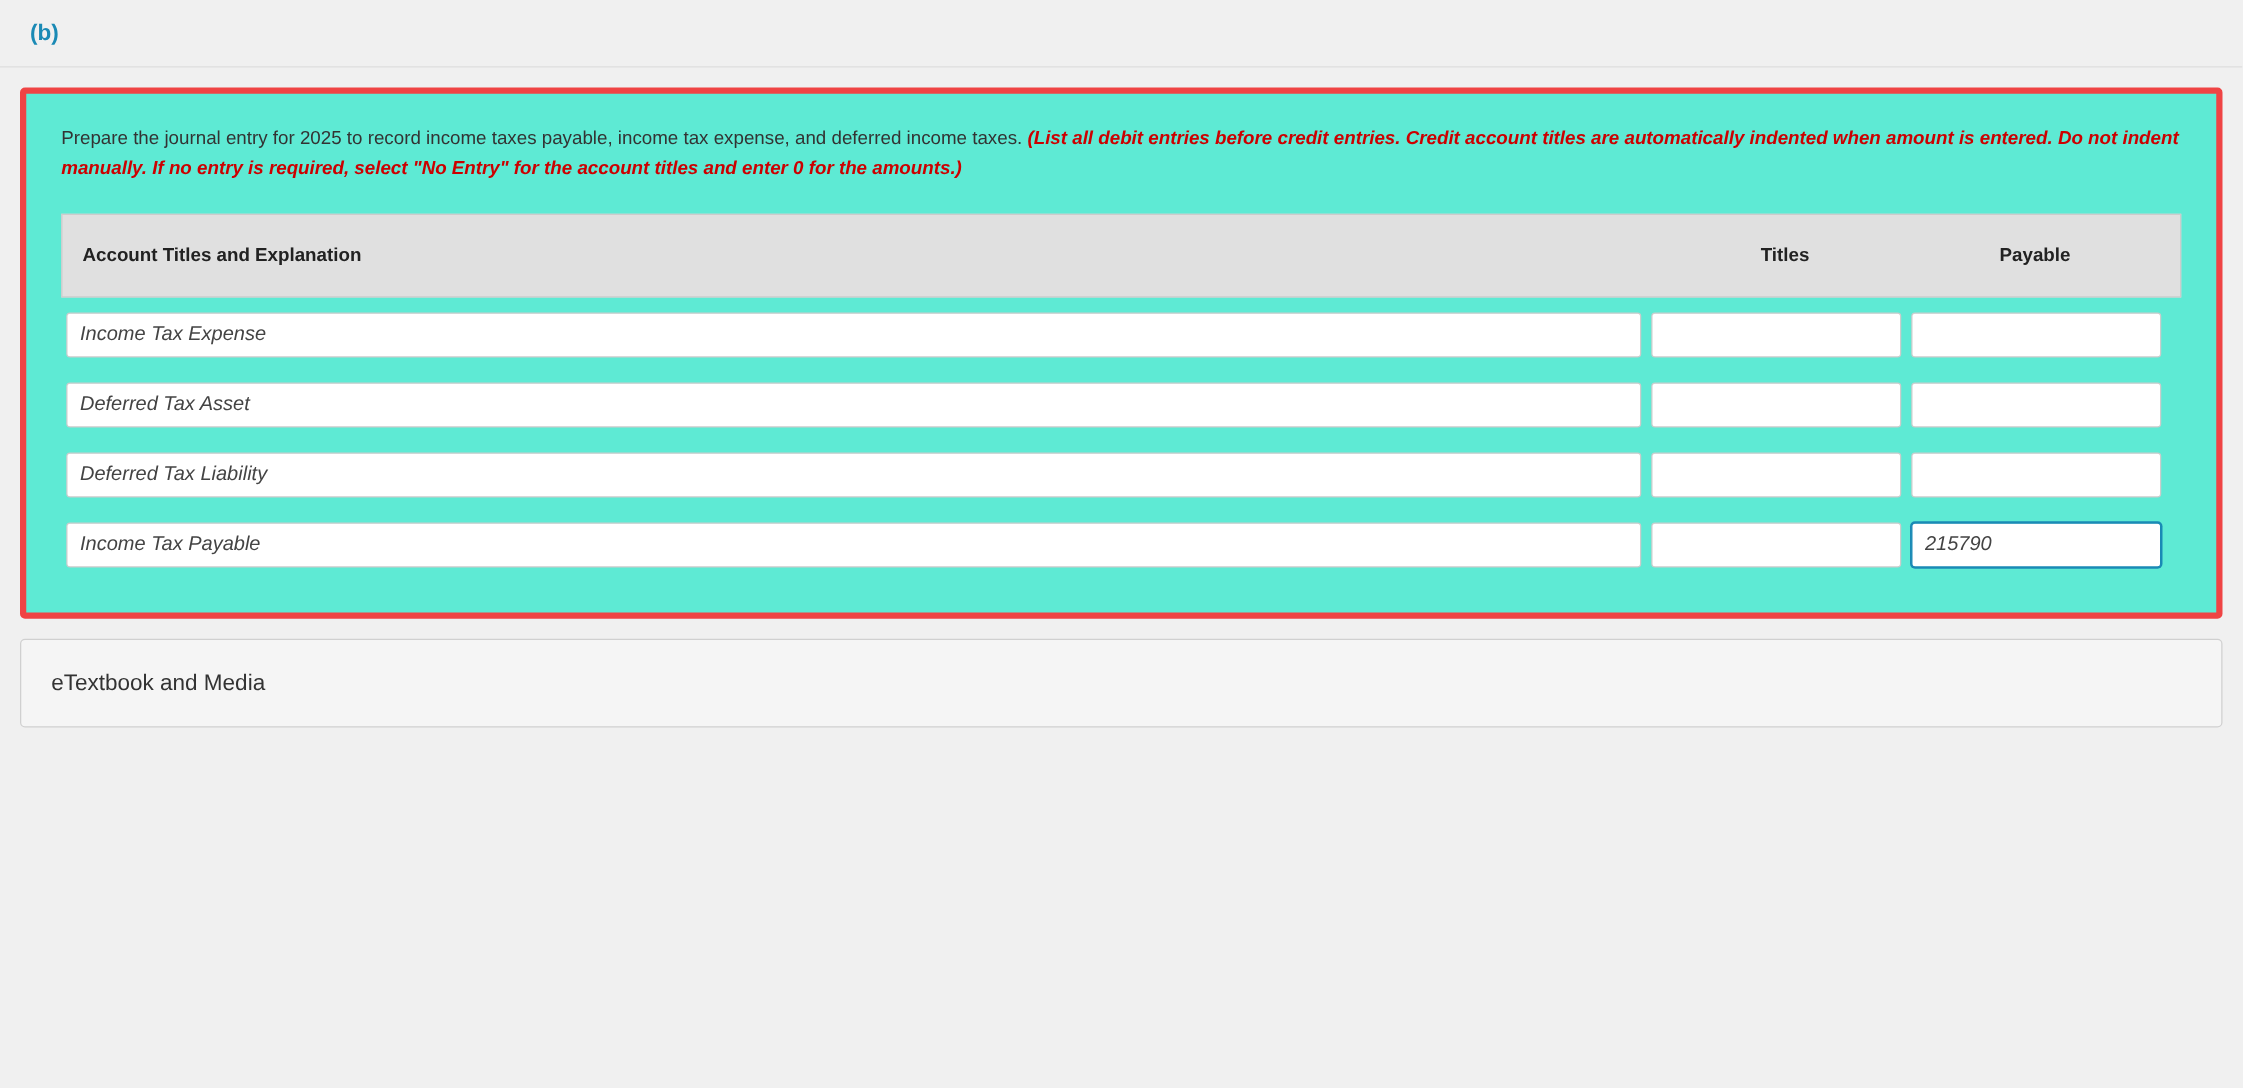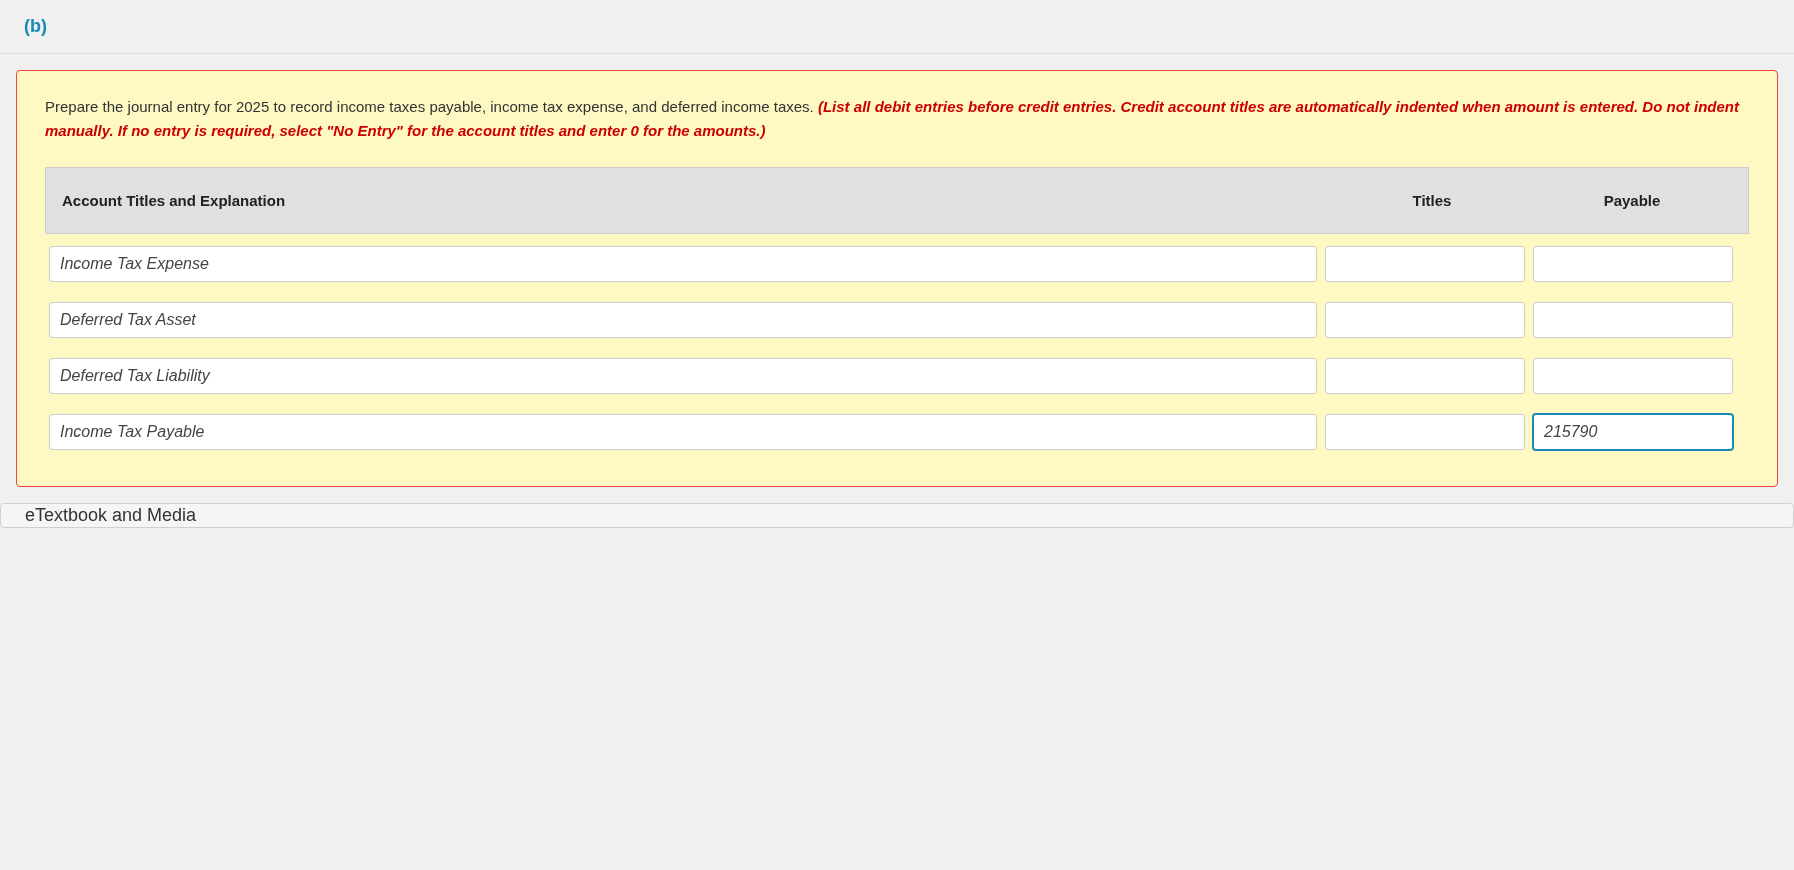--- a/index.html
+++ b/index.html
@@ -33,8 +33,8 @@
 
     .main-card {
       margin: 16px;
-      background: #fef9c3;
-      border: 1px solid #ef4444;
+      background: #5eead4;
+      border: 5px solid #ef4444;
       border-radius: 4px;
       padding: 24px 28px;
     }

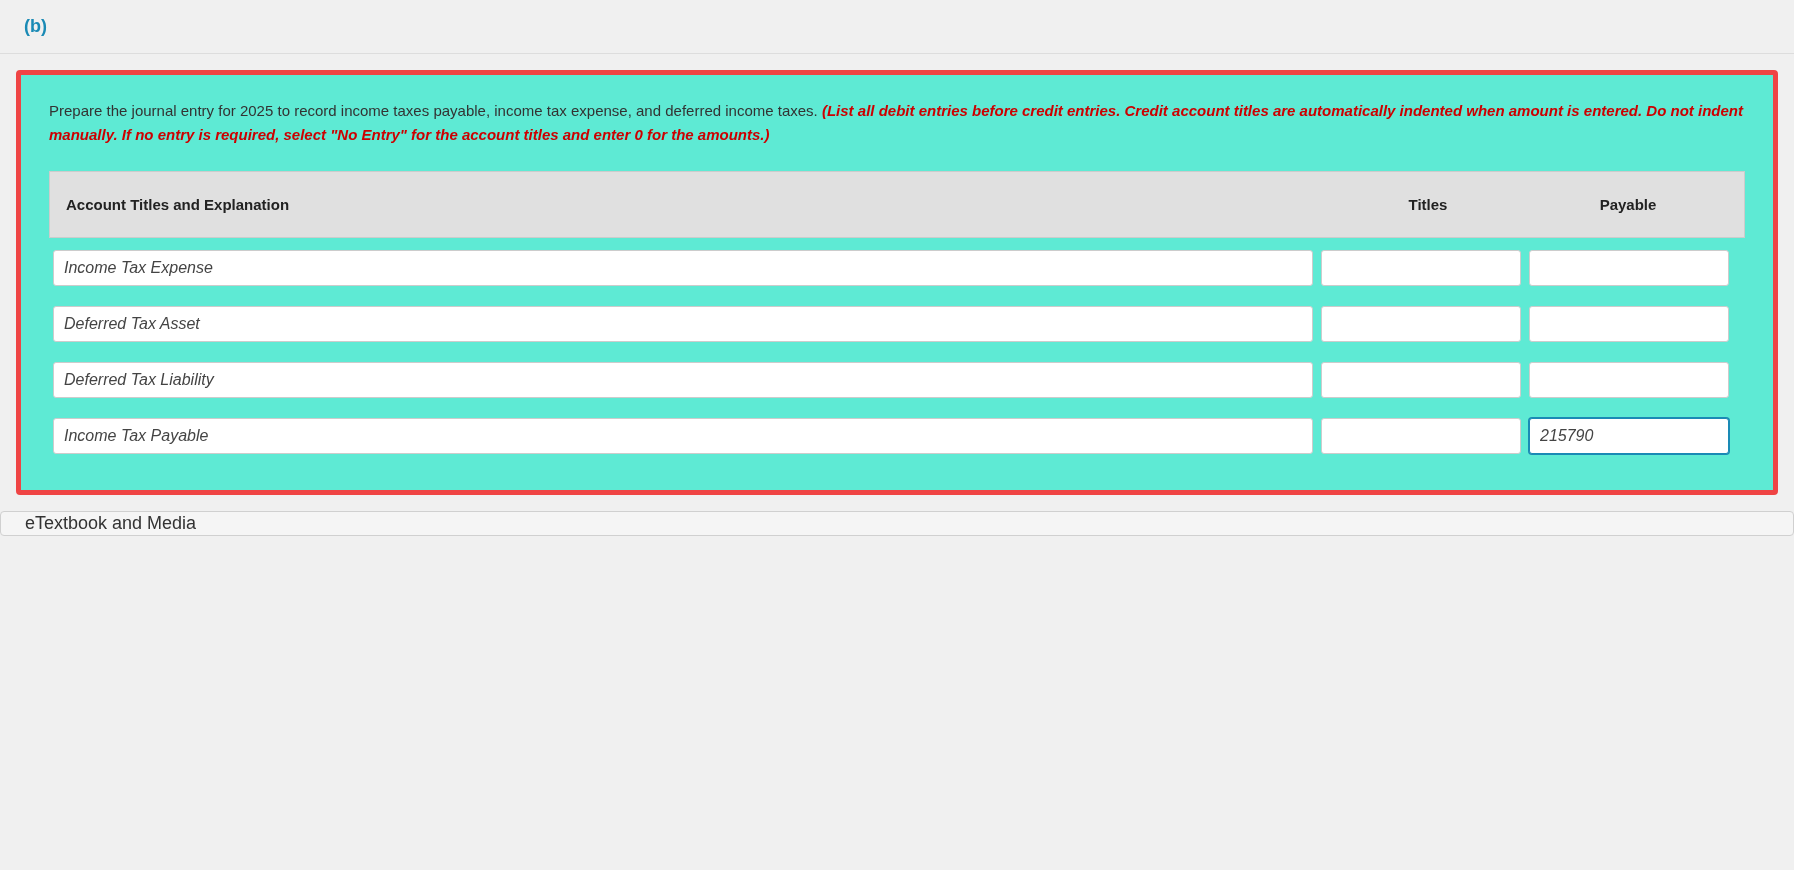--- a/index.html
+++ b/index.html
@@ -110,10 +110,11 @@
     }
 
     .footer-bar {
+      margin: 16px;
       background: #f5f5f5;
       border: 1px solid #d0d0d0;
       border-radius: 4px;
-      padding: 1px 24px;
+      padding: 24px 24px;
       font-size: 18px;
       color: #333;
     }

